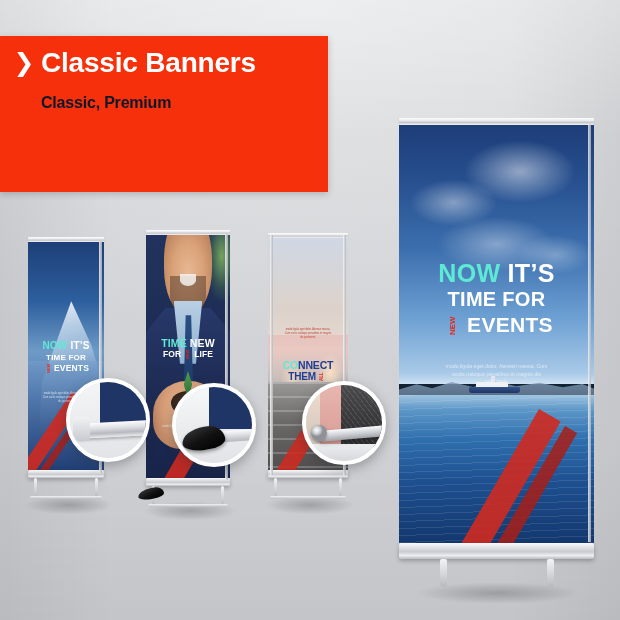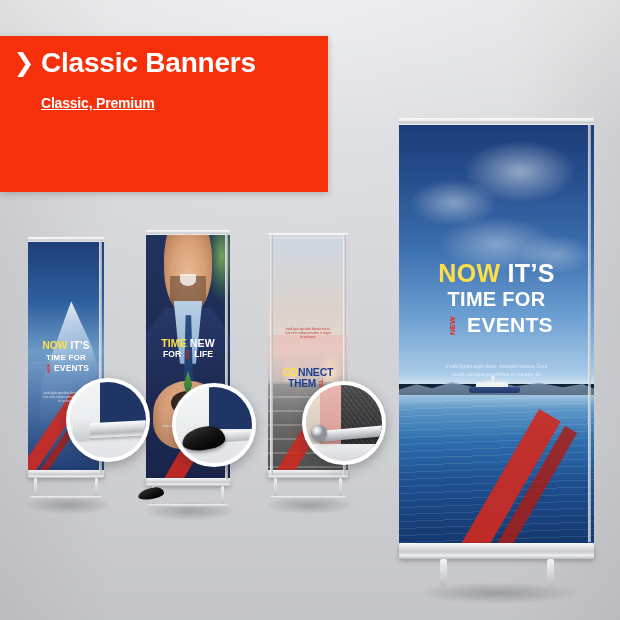--- a/index.html
+++ b/index.html
@@ -41,9 +41,8 @@
   }
   .head-sub{
     position:absolute;left:41px;top:55px;width:285px;
-    color:#ffffff;font-size:14px;line-height:24px;font-weight:bold;
+    color:#0f172a;font-size:16px;line-height:24px;font-weight:bold;
     letter-spacing:-.2px;
-    text-decoration:underline;
   }
   .head-sub span{display:block;}
 

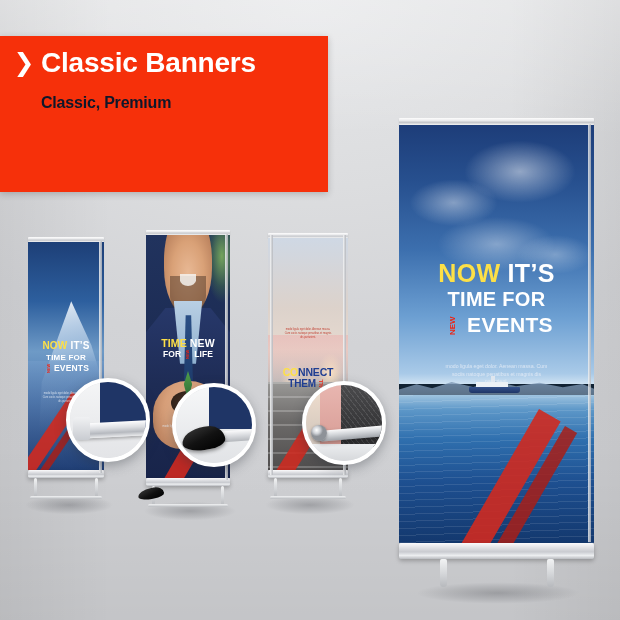--- a/index.html
+++ b/index.html
@@ -81,7 +81,7 @@
 
   
   .bn-text{position:absolute;left:0;right:0;text-align:center;color:#fff;font-weight:bold;}
-  .red{color:#fde047;}
+  .red{color:#5eead4;}
   .vert-new{
     display:inline-block;color:#ee2211;font-weight:bold;
     writing-mode:vertical-rl;transform:rotate(180deg);

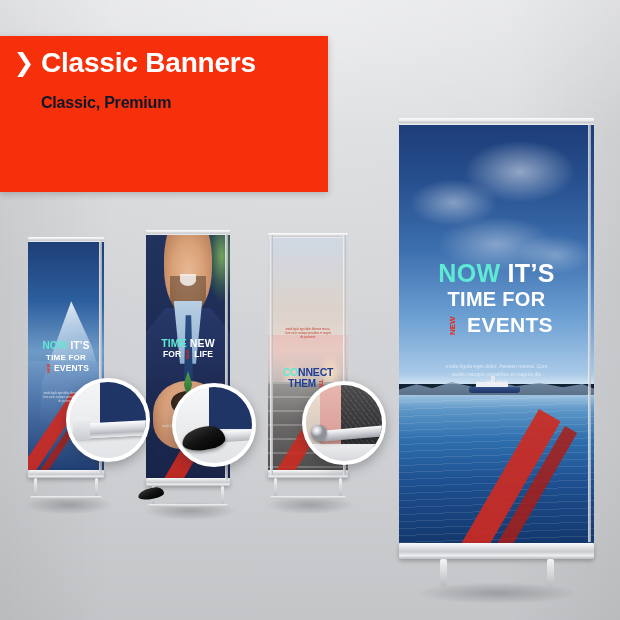--- a/index.html
+++ b/index.html
@@ -390,7 +390,7 @@
       <div class="lorem" style="top:39%;color:#c0392b;opacity:.95;font-size:2.6px;line-height:3.6px;padding:0 16px;">modo ligula eget dolor. Aenean massa. Cum sociis natoque penatibus et magnis dis parturient.</div>
 
       <div class="bn-text" style="top:52%;">
-        <div style="font-size:10.5px;line-height:12px;letter-spacing:-.2px;margin-top:7px;">
+        <div style="font-size:10.5px;line-height:12px;letter-spacing:-.2px;">
           <span class="red">CO</span><span style="color:#1f3e92;">NNECT</span>
         </div>
         <div style="font-size:10px;line-height:12px;letter-spacing:-.2px;">

